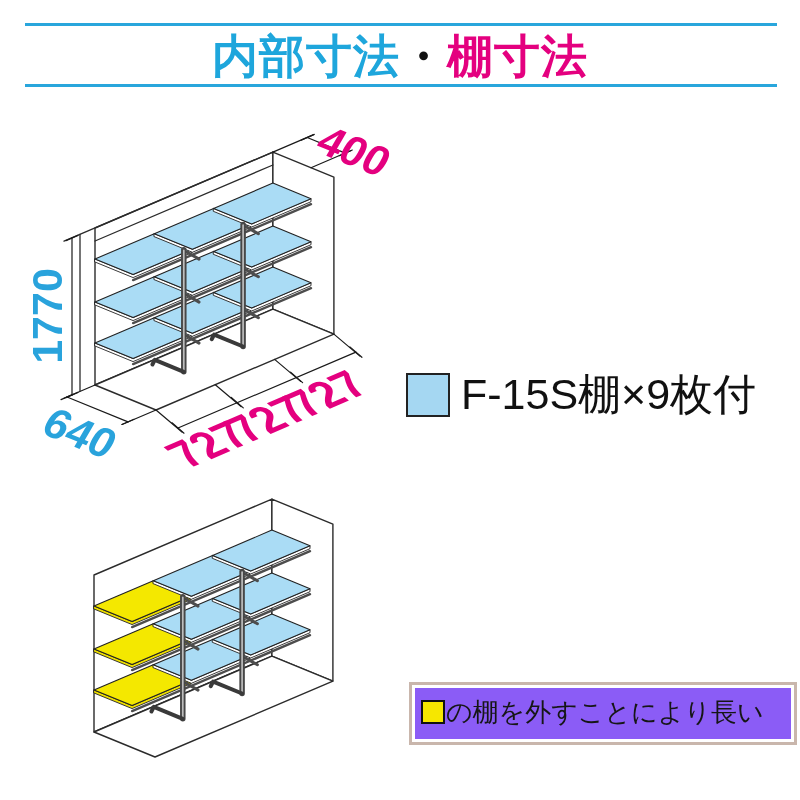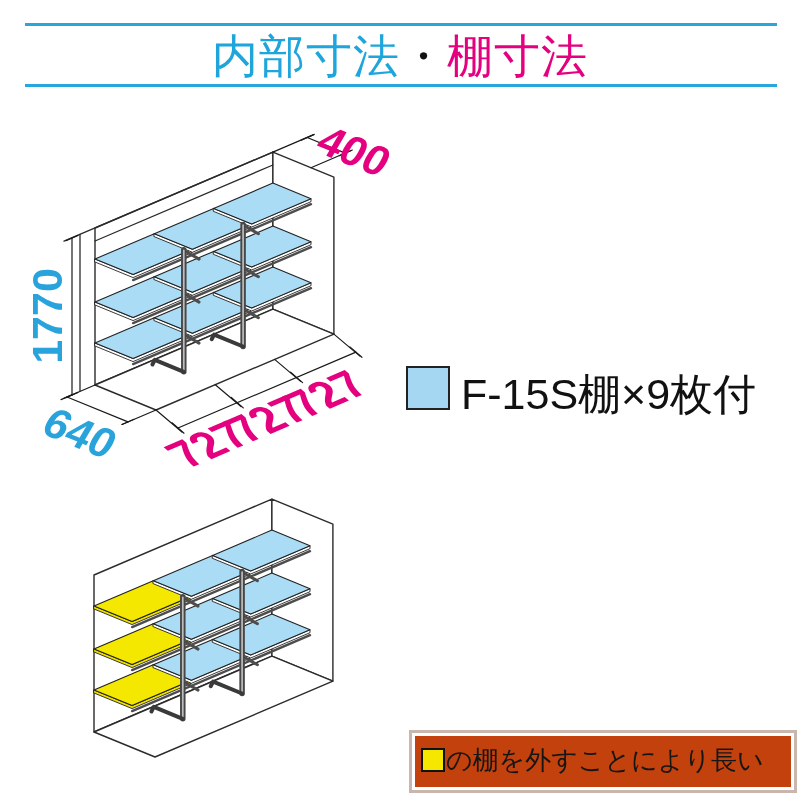--- a/index.html
+++ b/index.html
@@ -9,7 +9,7 @@
   #rule-top{top:23px;}
   #rule-bottom{top:84px;}
   #title{position:absolute;left:0;top:31px;width:800px;text-align:center;
-         font-size:46px;font-weight:400;letter-spacing:1px;line-height:50px;}
+         font-size:46px;font-weight:700;letter-spacing:1px;line-height:50px;}
   .title-blue{color:#1ea6dc;}
   .title-dot{color:#111;}
   .title-pink{color:#e4007f;}

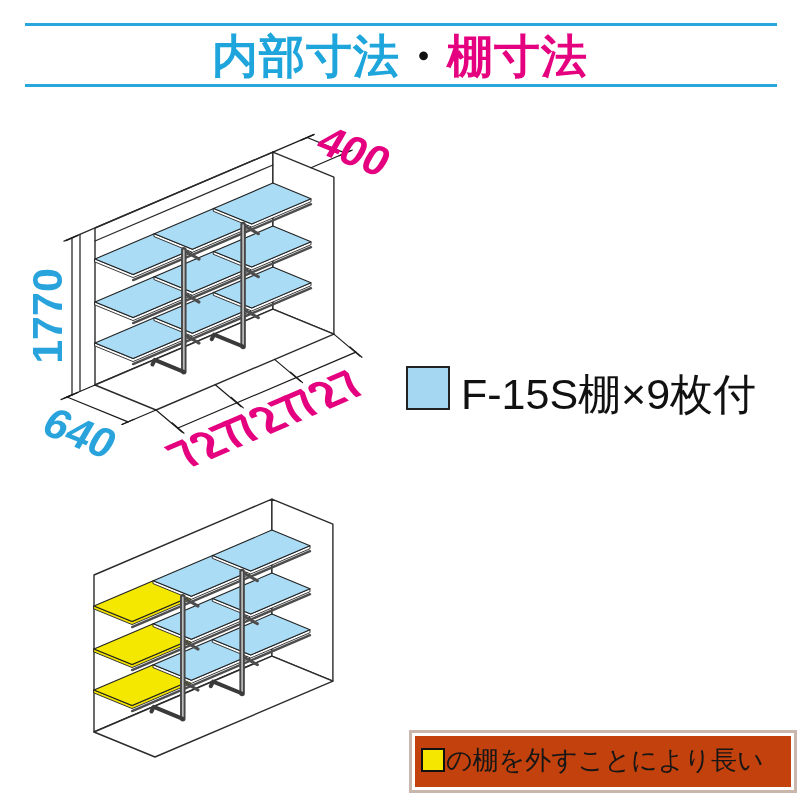--- a/index.html
+++ b/index.html
@@ -14,7 +14,7 @@
   .title-dot{color:#111;}
   .title-pink{color:#e4007f;}
   svg{position:absolute;left:0;top:0;}
-  #legend{position:absolute;left:406px;top:366px;display:flex;gap:11px;}
+  #legend{position:absolute;left:406px;top:366px;display:flex;align-items:center;gap:11px;}
   #legend-swatch{width:44px;height:44px;background:#a5d7f2;border:2px solid #222;box-sizing:border-box;}
   #legend-label{font-size:43px;color:#111;white-space:nowrap;}
   #note{position:absolute;left:412px;top:685px;width:366px;background:#c2410c;

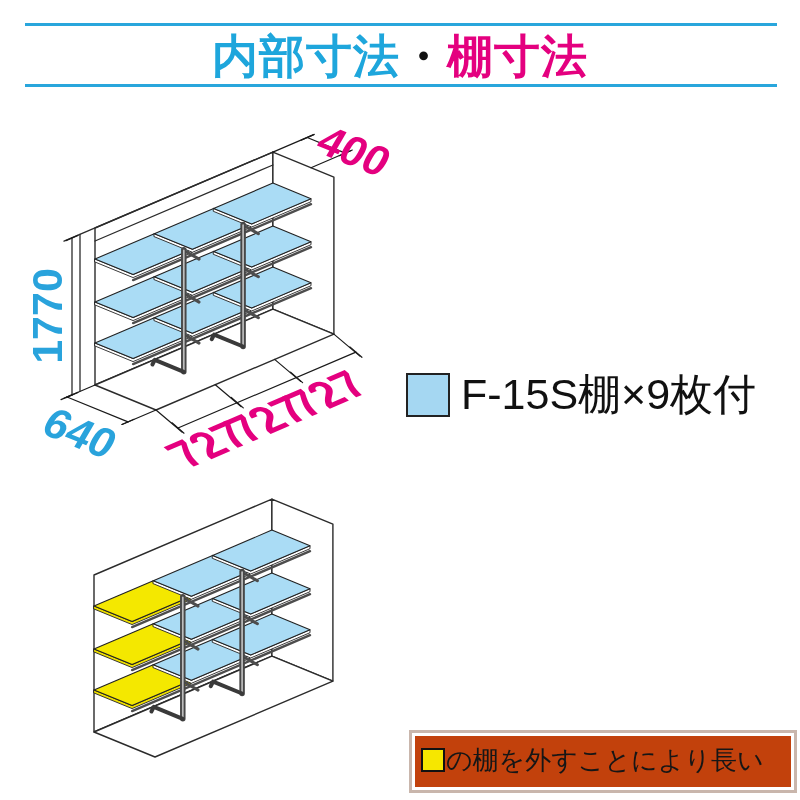--- a/index.html
+++ b/index.html
@@ -17,9 +17,9 @@
   #legend{position:absolute;left:406px;top:366px;display:flex;align-items:center;gap:11px;}
   #legend-swatch{width:44px;height:44px;background:#a5d7f2;border:2px solid #222;box-sizing:border-box;}
   #legend-label{font-size:43px;color:#111;white-space:nowrap;}
-  #note{position:absolute;left:412px;top:685px;width:366px;background:#c2410c;
+  #note{position:absolute;left:412px;top:685px;width:366px;background:#8b5cf6;
         border:3px solid #ffffff;outline:3px solid #c9b6ac;padding:6px 4px 8px 6px;
-        font-size:26px;line-height:37px;color:#161616;margin-top:48px;}
+        font-size:26px;line-height:37px;color:#161616;}
   .note-line{white-space:nowrap;}
   #note-swatch{display:inline-block;width:24px;height:24px;background:#f6e700;
         border:2px solid #111;box-sizing:border-box;vertical-align:-3px;margin-right:1px;}

